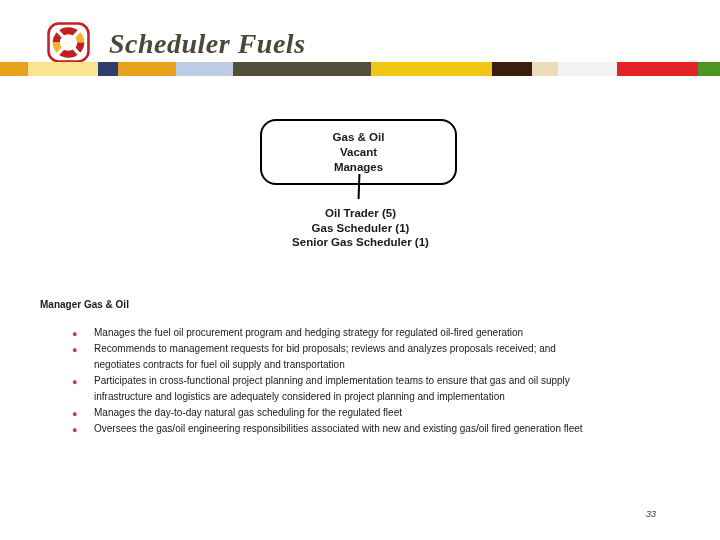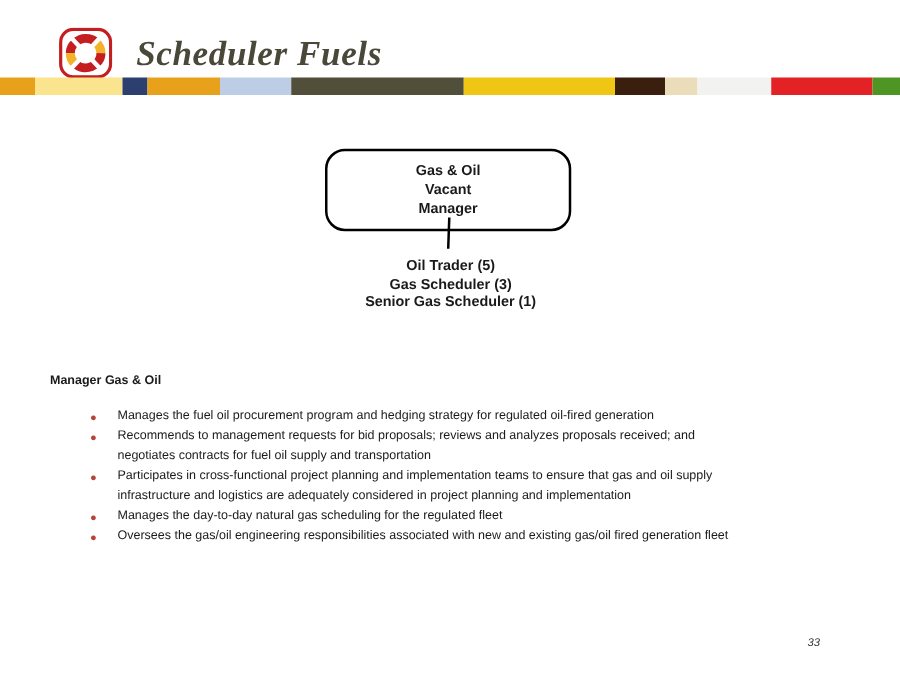--- a/index.html
+++ b/index.html
@@ -117,7 +117,7 @@
   <div class="org-box">
     <div>Gas &amp; Oil</div>
     <div>Vacant</div>
-    <div>Manager</div>
+    <div>Manages</div>
   </div>
 
   <div class="connector"></div>

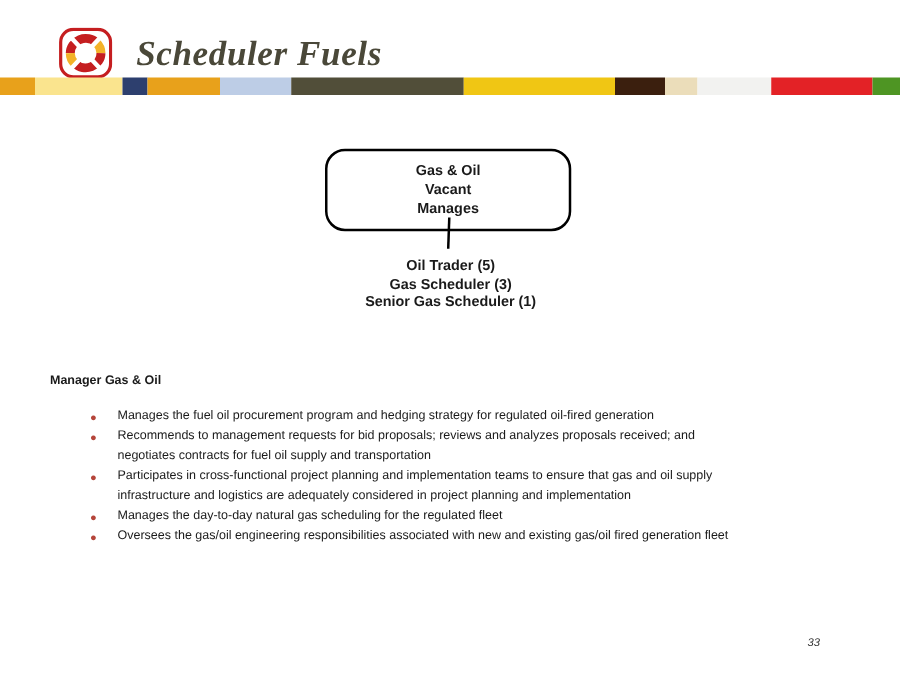--- a/index.html
+++ b/index.html
@@ -124,7 +124,7 @@
 
   <div class="staff">
     <div>Oil Trader (5)</div>
-    <div>Gas Scheduler (3)</div>
+    <div>Gas Scheduler (1)</div>
     <div>Senior Gas Scheduler (1)</div>
   </div>
 

